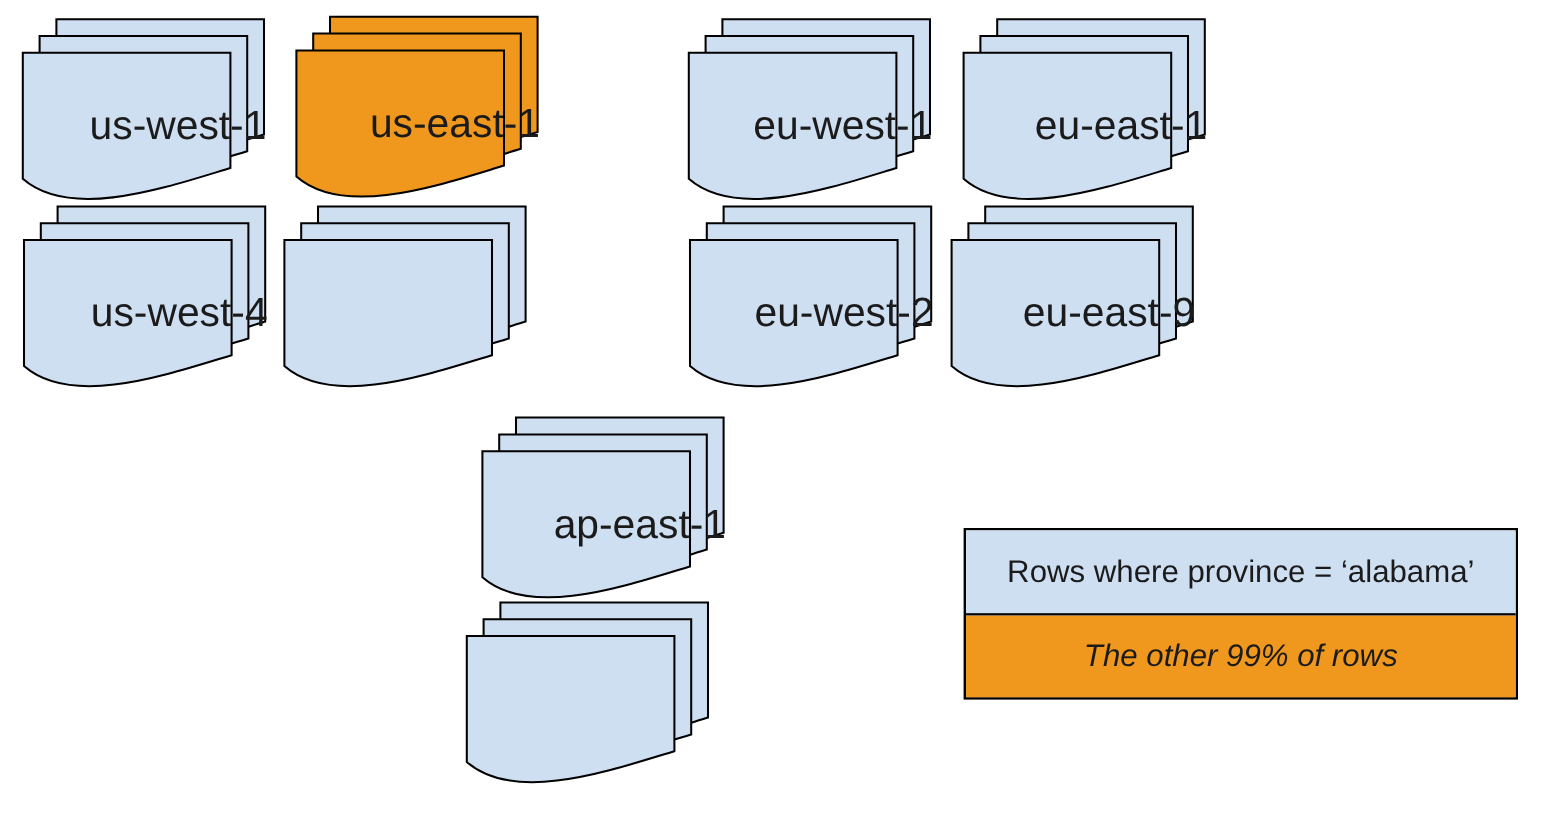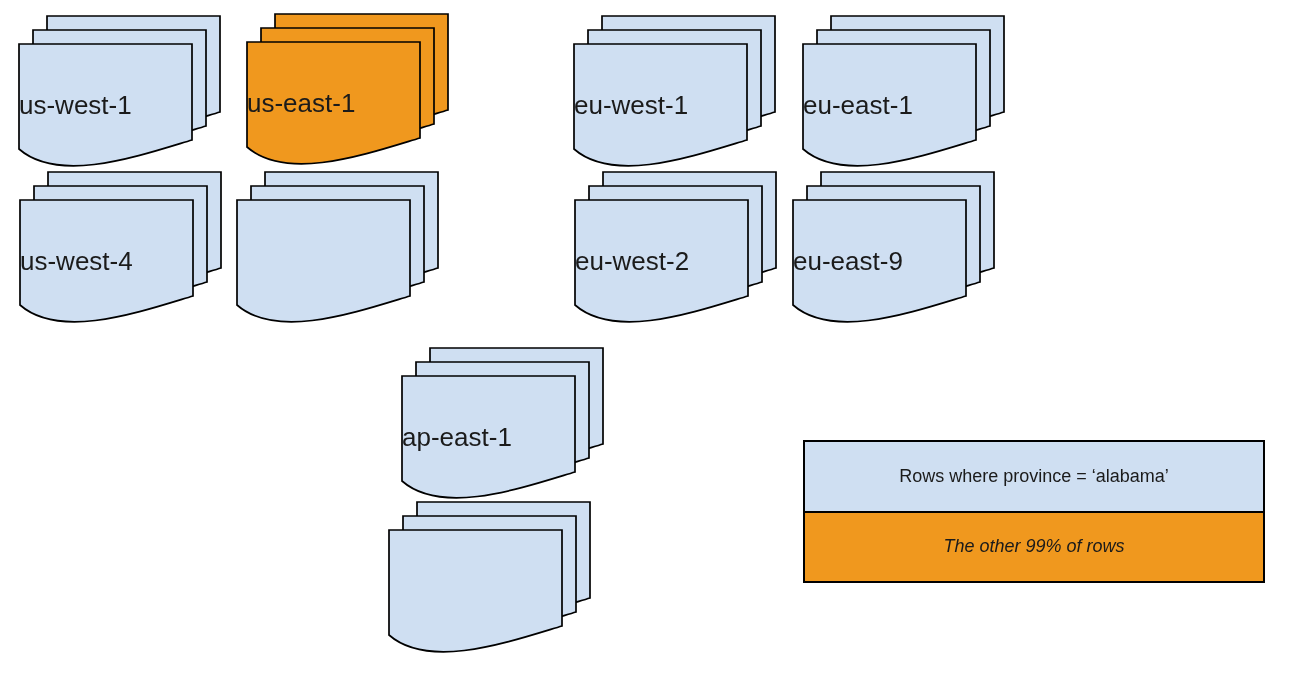--- a/index.html
+++ b/index.html
@@ -48,8 +48,8 @@
     width: 100%;
     height: 28px;
     line-height: 28px;
-    text-align: left;
-    font-size: 26px;
+    text-align: right;
+    font-size: 34px;
     white-space: nowrap;
     pointer-events: none;
   }

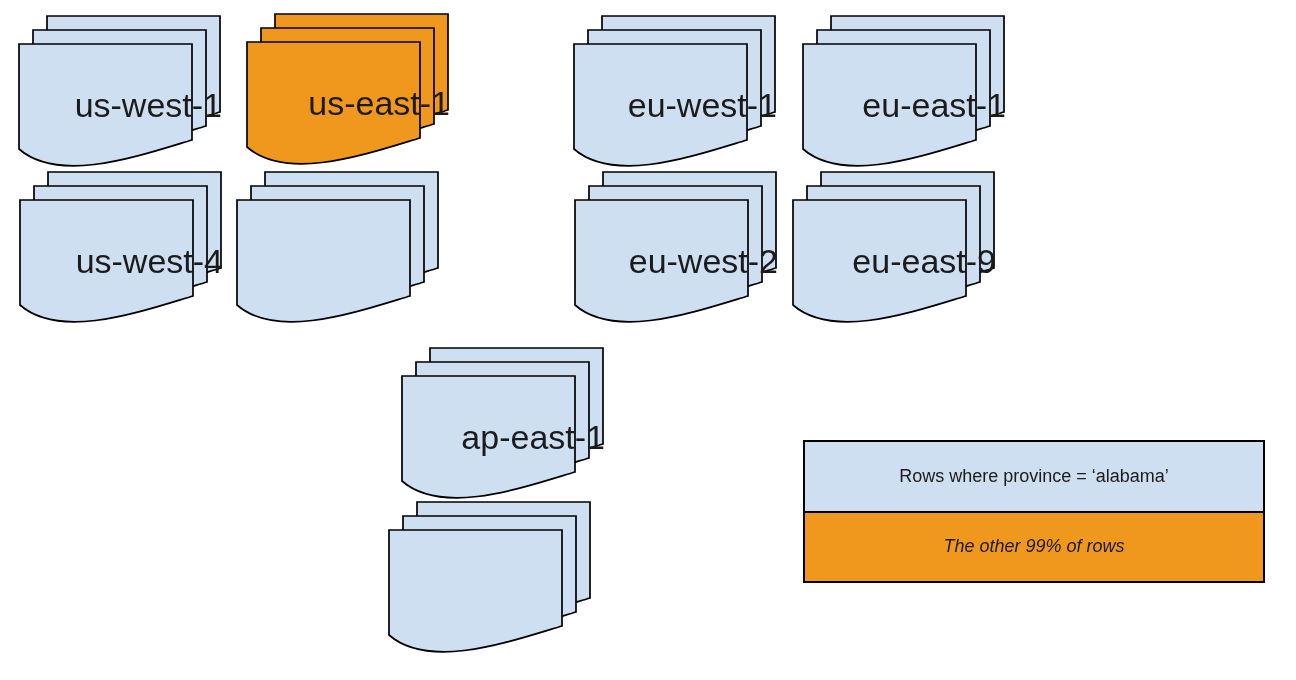--- a/index.html
+++ b/index.html
@@ -70,7 +70,7 @@
     display: flex;
     align-items: center;
     justify-content: center;
-    font-size: 18px;
+    font-size: 26px;
     white-space: nowrap;
   }
   .legend-row.blue {

